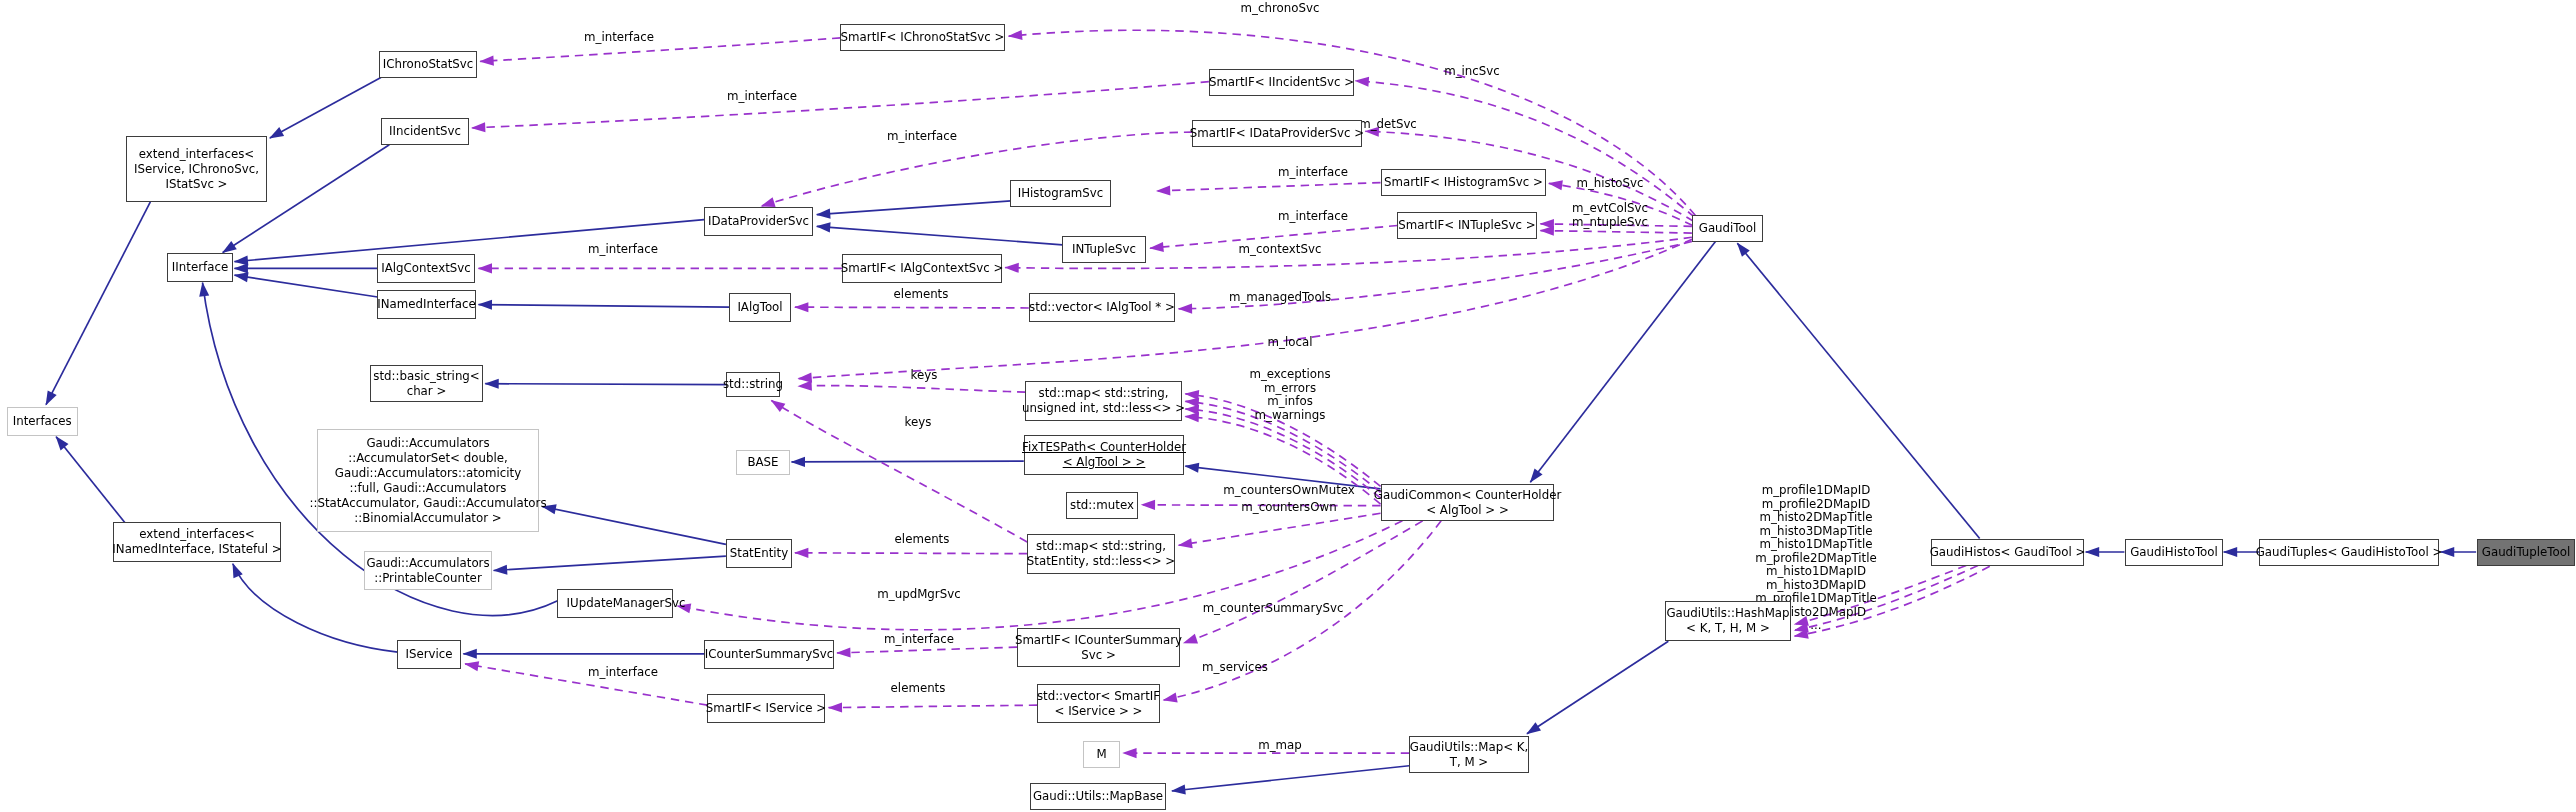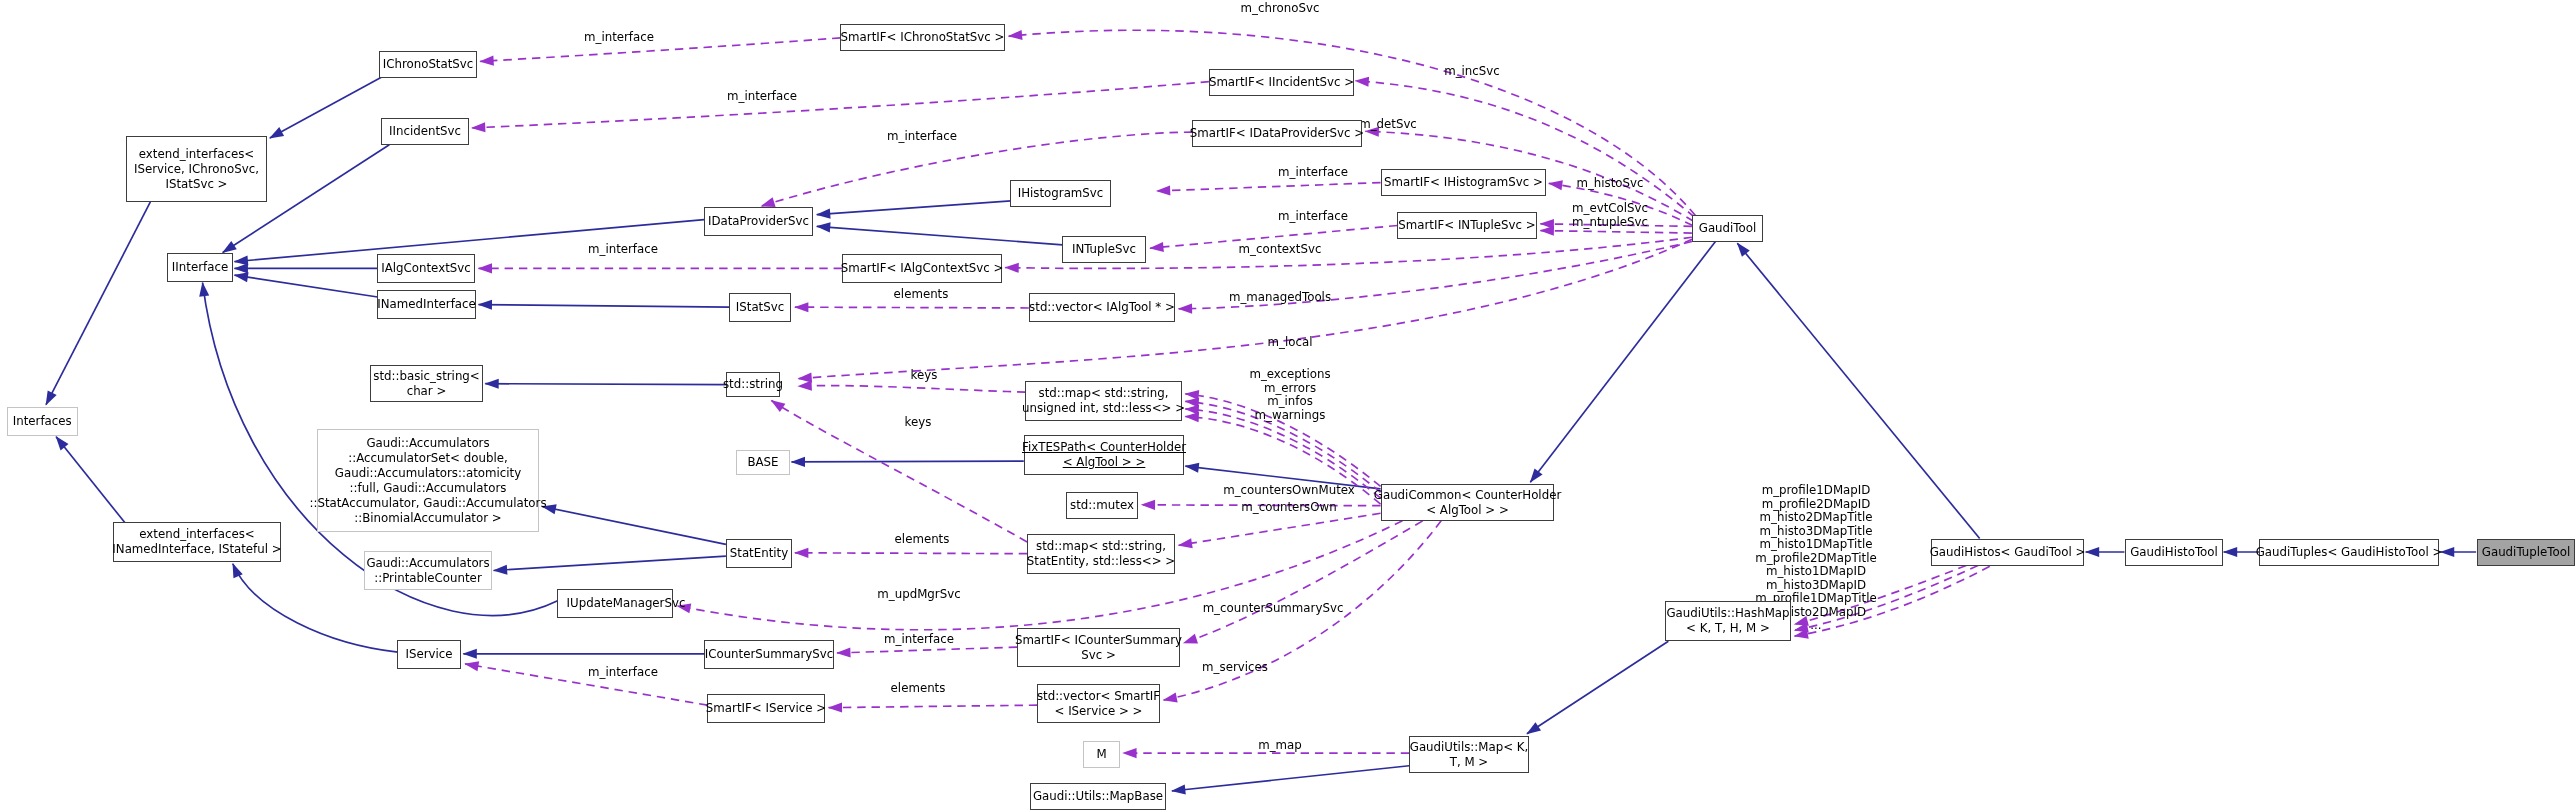--- a/index.html
+++ b/index.html
@@ -153,7 +153,7 @@
     <div class="node" style="left: 377px; top: 254px; width: 98px; height: 29px;">IAlgContextSvc</div>
     <div class="node" style="left: 842px; top: 254px; width: 160px; height: 29px;">SmartIF&lt; IAlgContextSvc &gt;</div>
     <div class="node" style="left: 377px; top: 290px; width: 99px; height: 29px;">INamedInterface</div>
-    <div class="node" style="left: 729px; top: 293px; width: 62px; height: 29px;">IStatSvc</div>
+    <div class="node" style="left: 729px; top: 293px; width: 62px; height: 29px;">IAlgTool</div>
     <div class="node" style="left: 1029px; top: 293px; width: 146px; height: 29px;">std::vector&lt; IAlgTool * &gt;</div>
     <div class="node" style="left: 370px; top: 365px; width: 113px; height: 37px;">std::basic_string&lt;
 char &gt;</div>

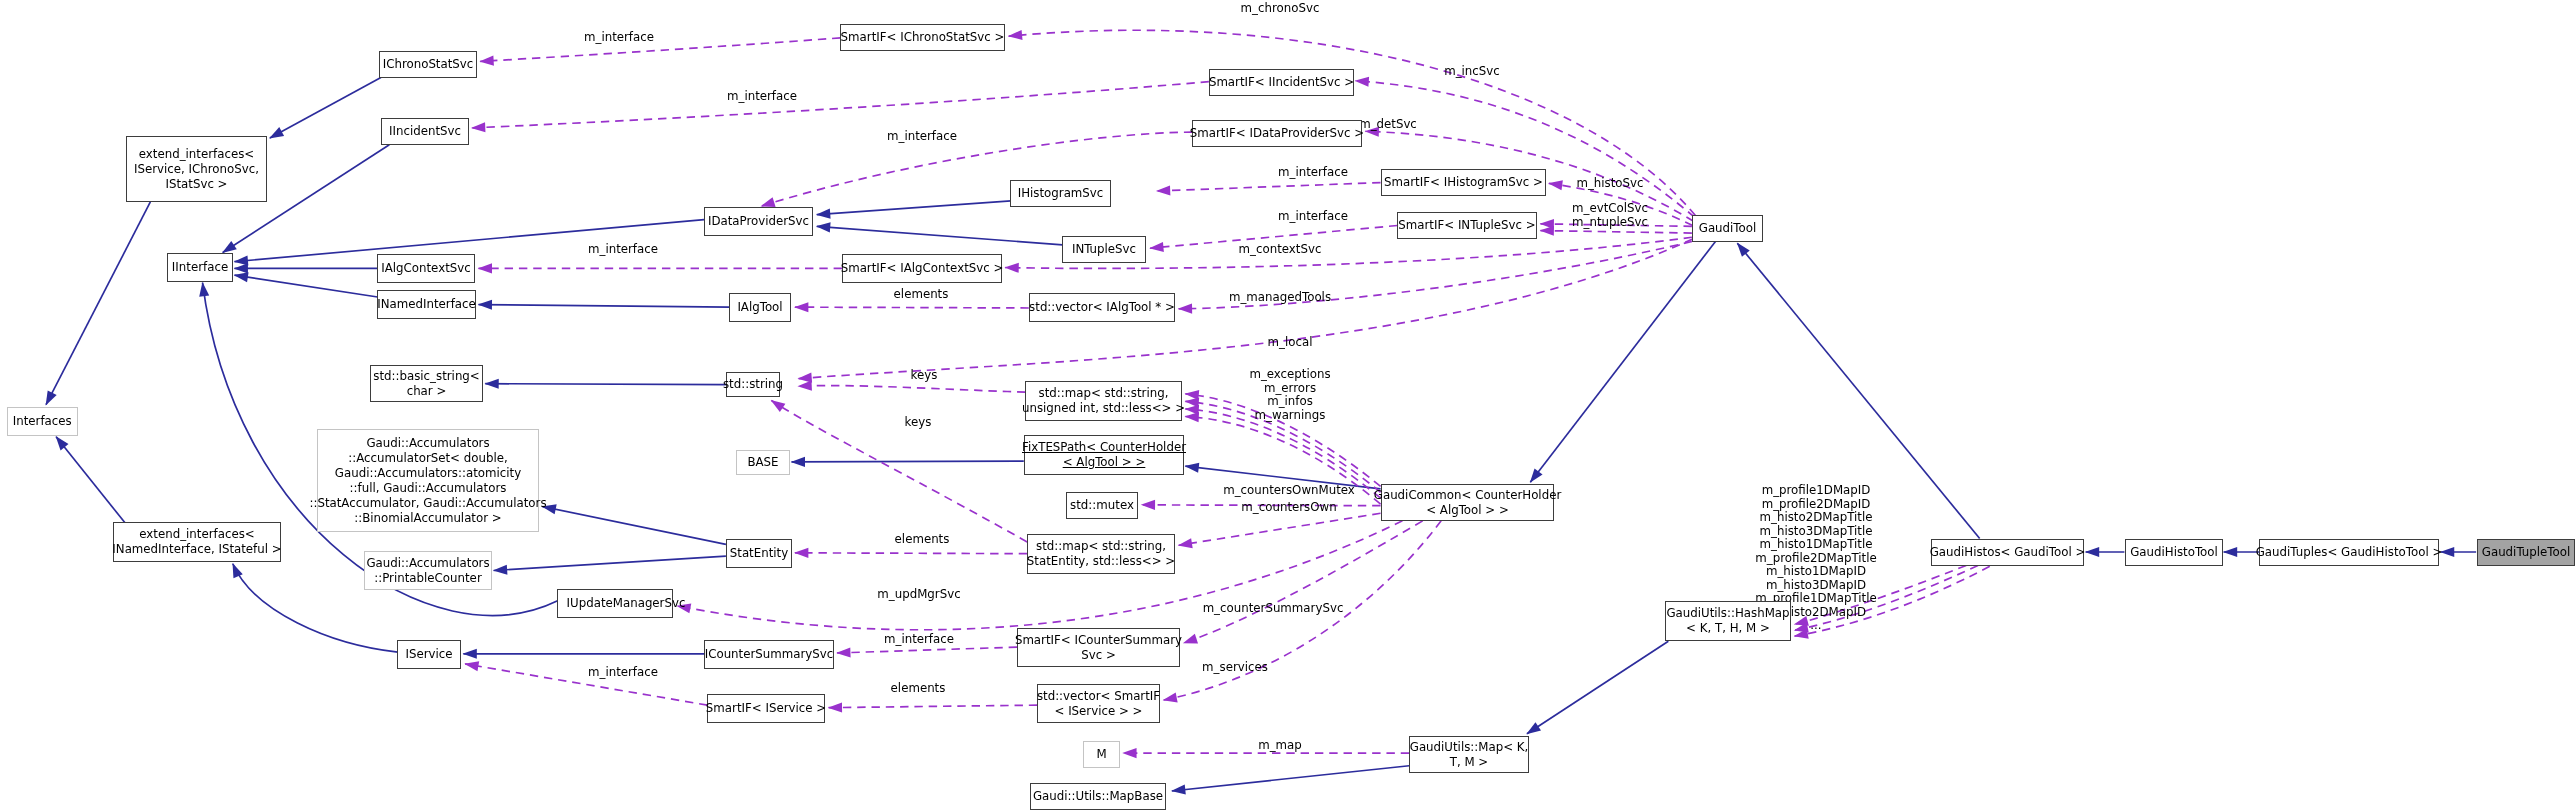--- a/index.html
+++ b/index.html
@@ -13,7 +13,7 @@
         display:flex;align-items:center;justify-content:center;text-align:center;
         font-size:11.8px;line-height:15px;color:#000000;white-space:pre;overflow:visible;}
   .node.light{border-color:#c4c4c4;}
-  .node.focus{background:#a3a3a3;}
+  .node.focus{background:#737373;}
   .edge-label{position:absolute;transform:translate(-50%,-50%);font-size:11.8px;line-height:13.5px;
               color:#000000;text-align:center;white-space:pre;pointer-events:none;}
 </style>

